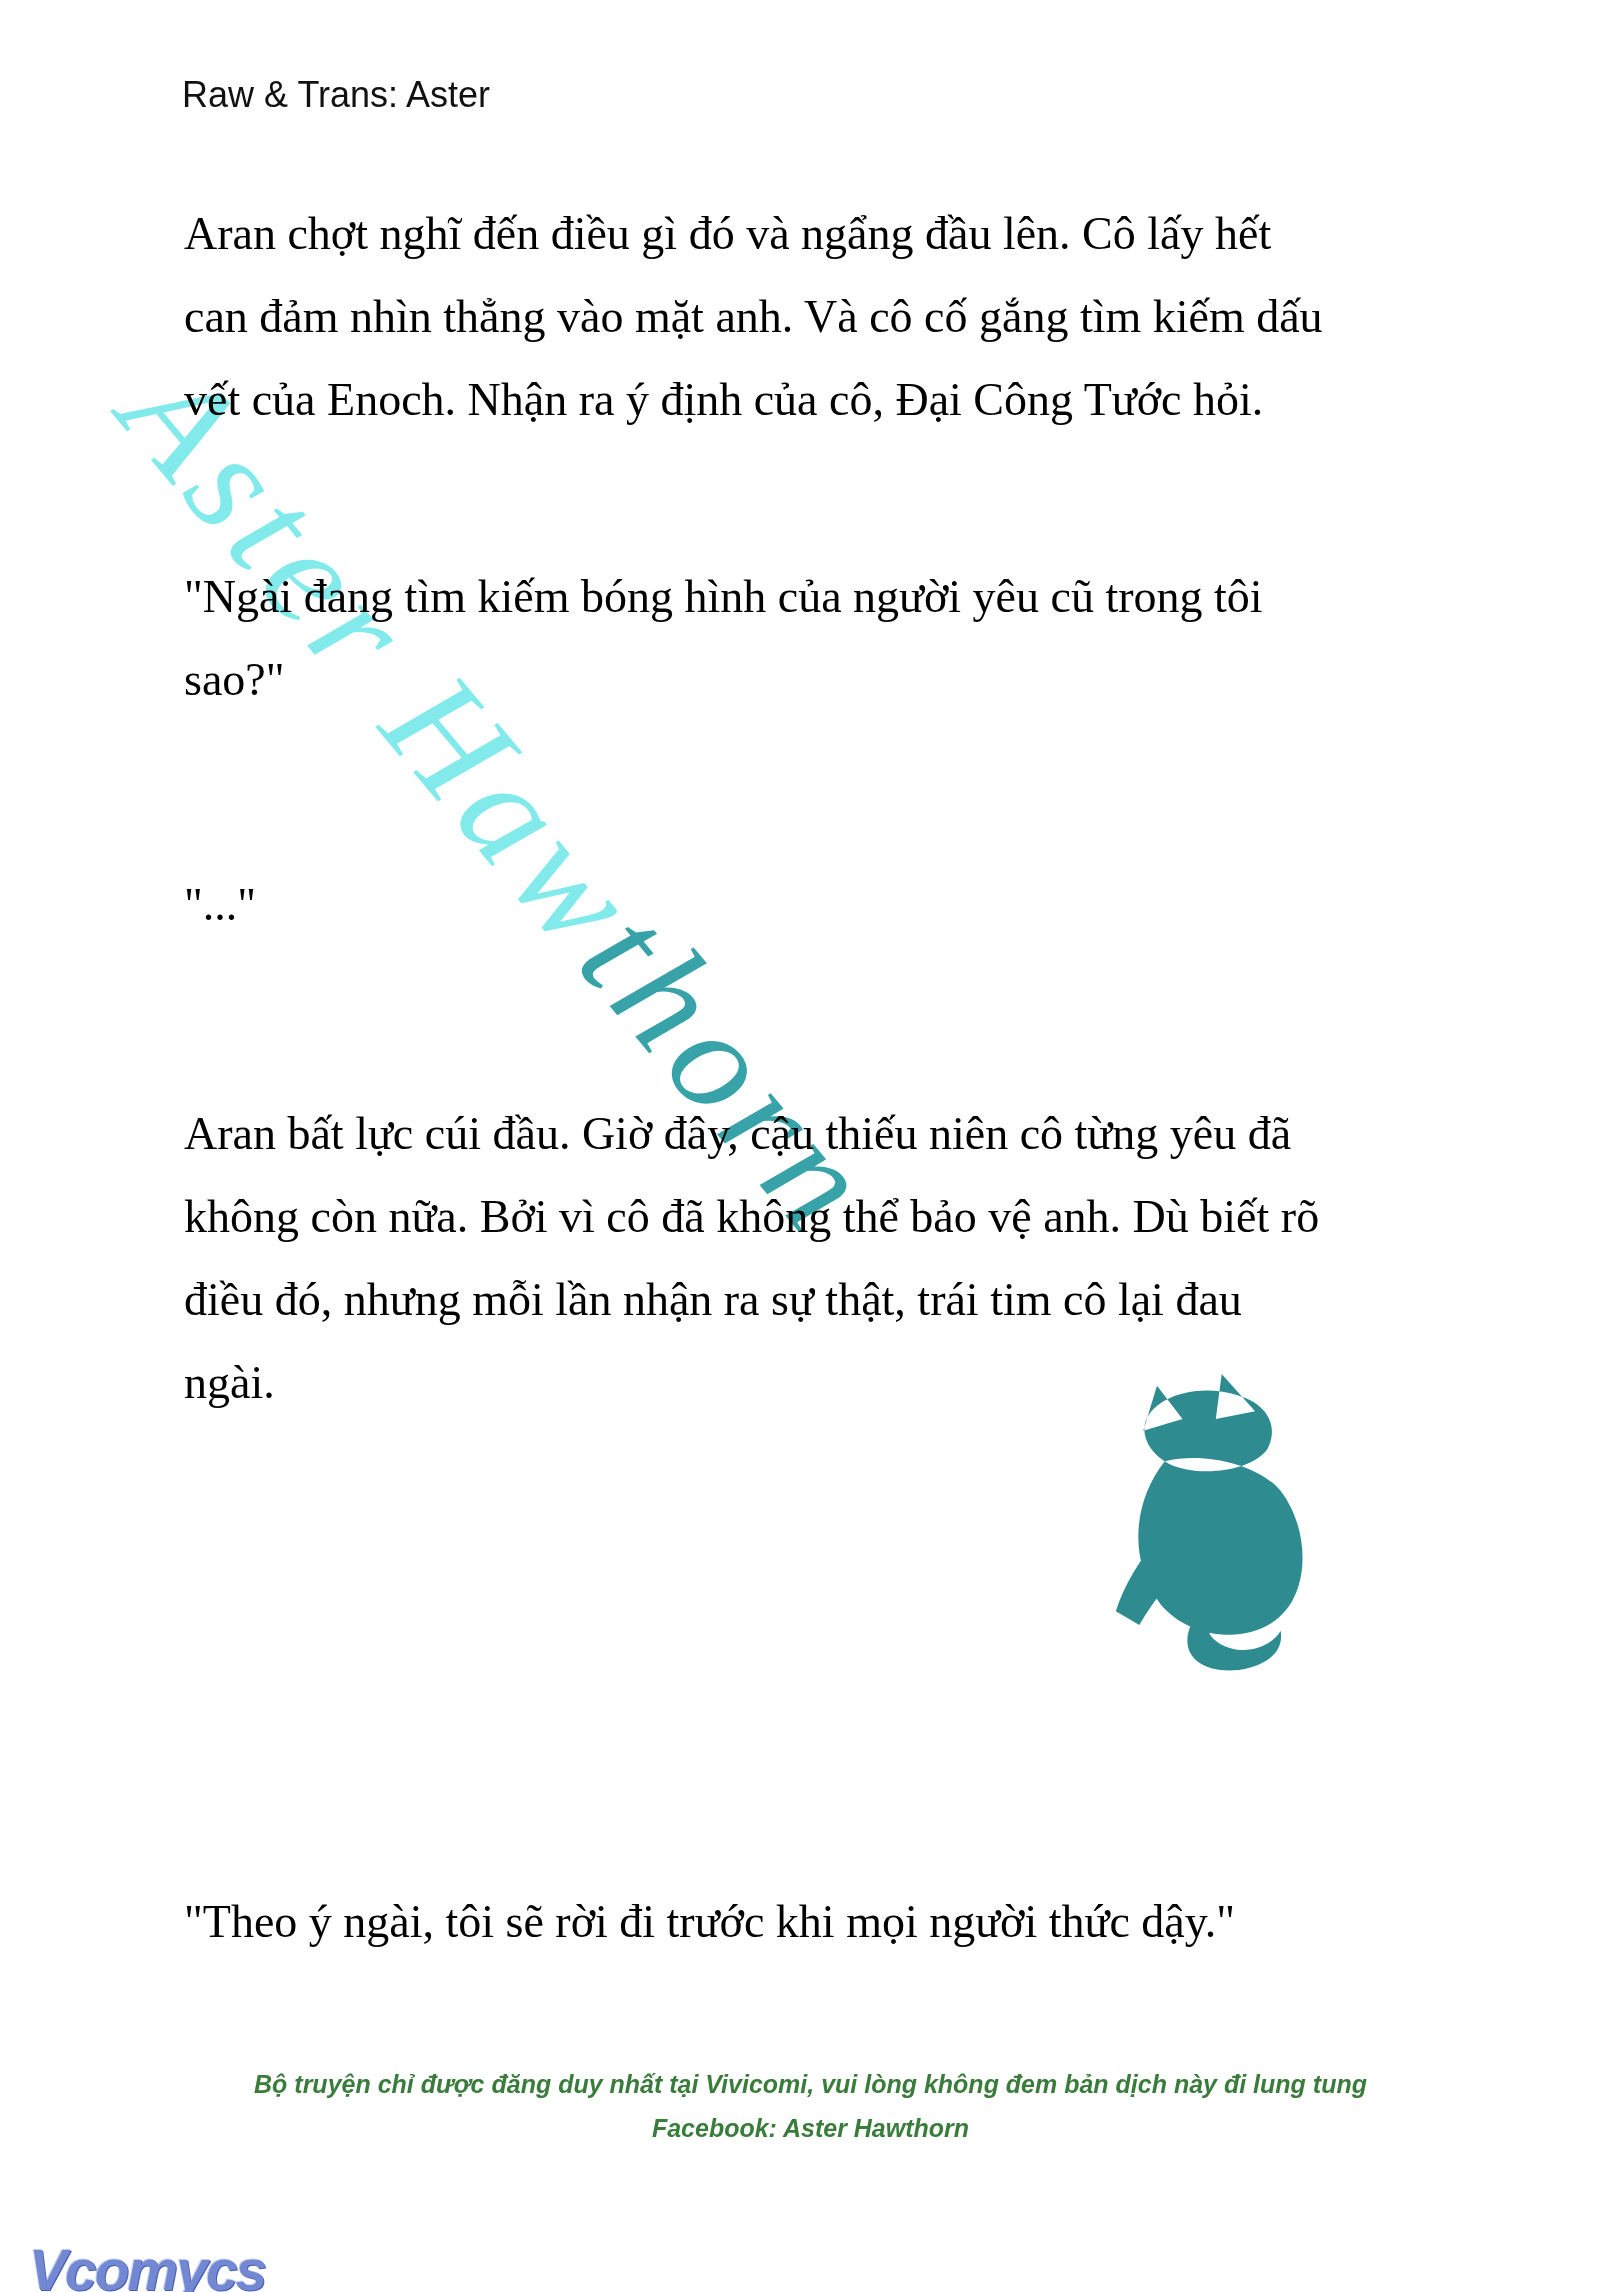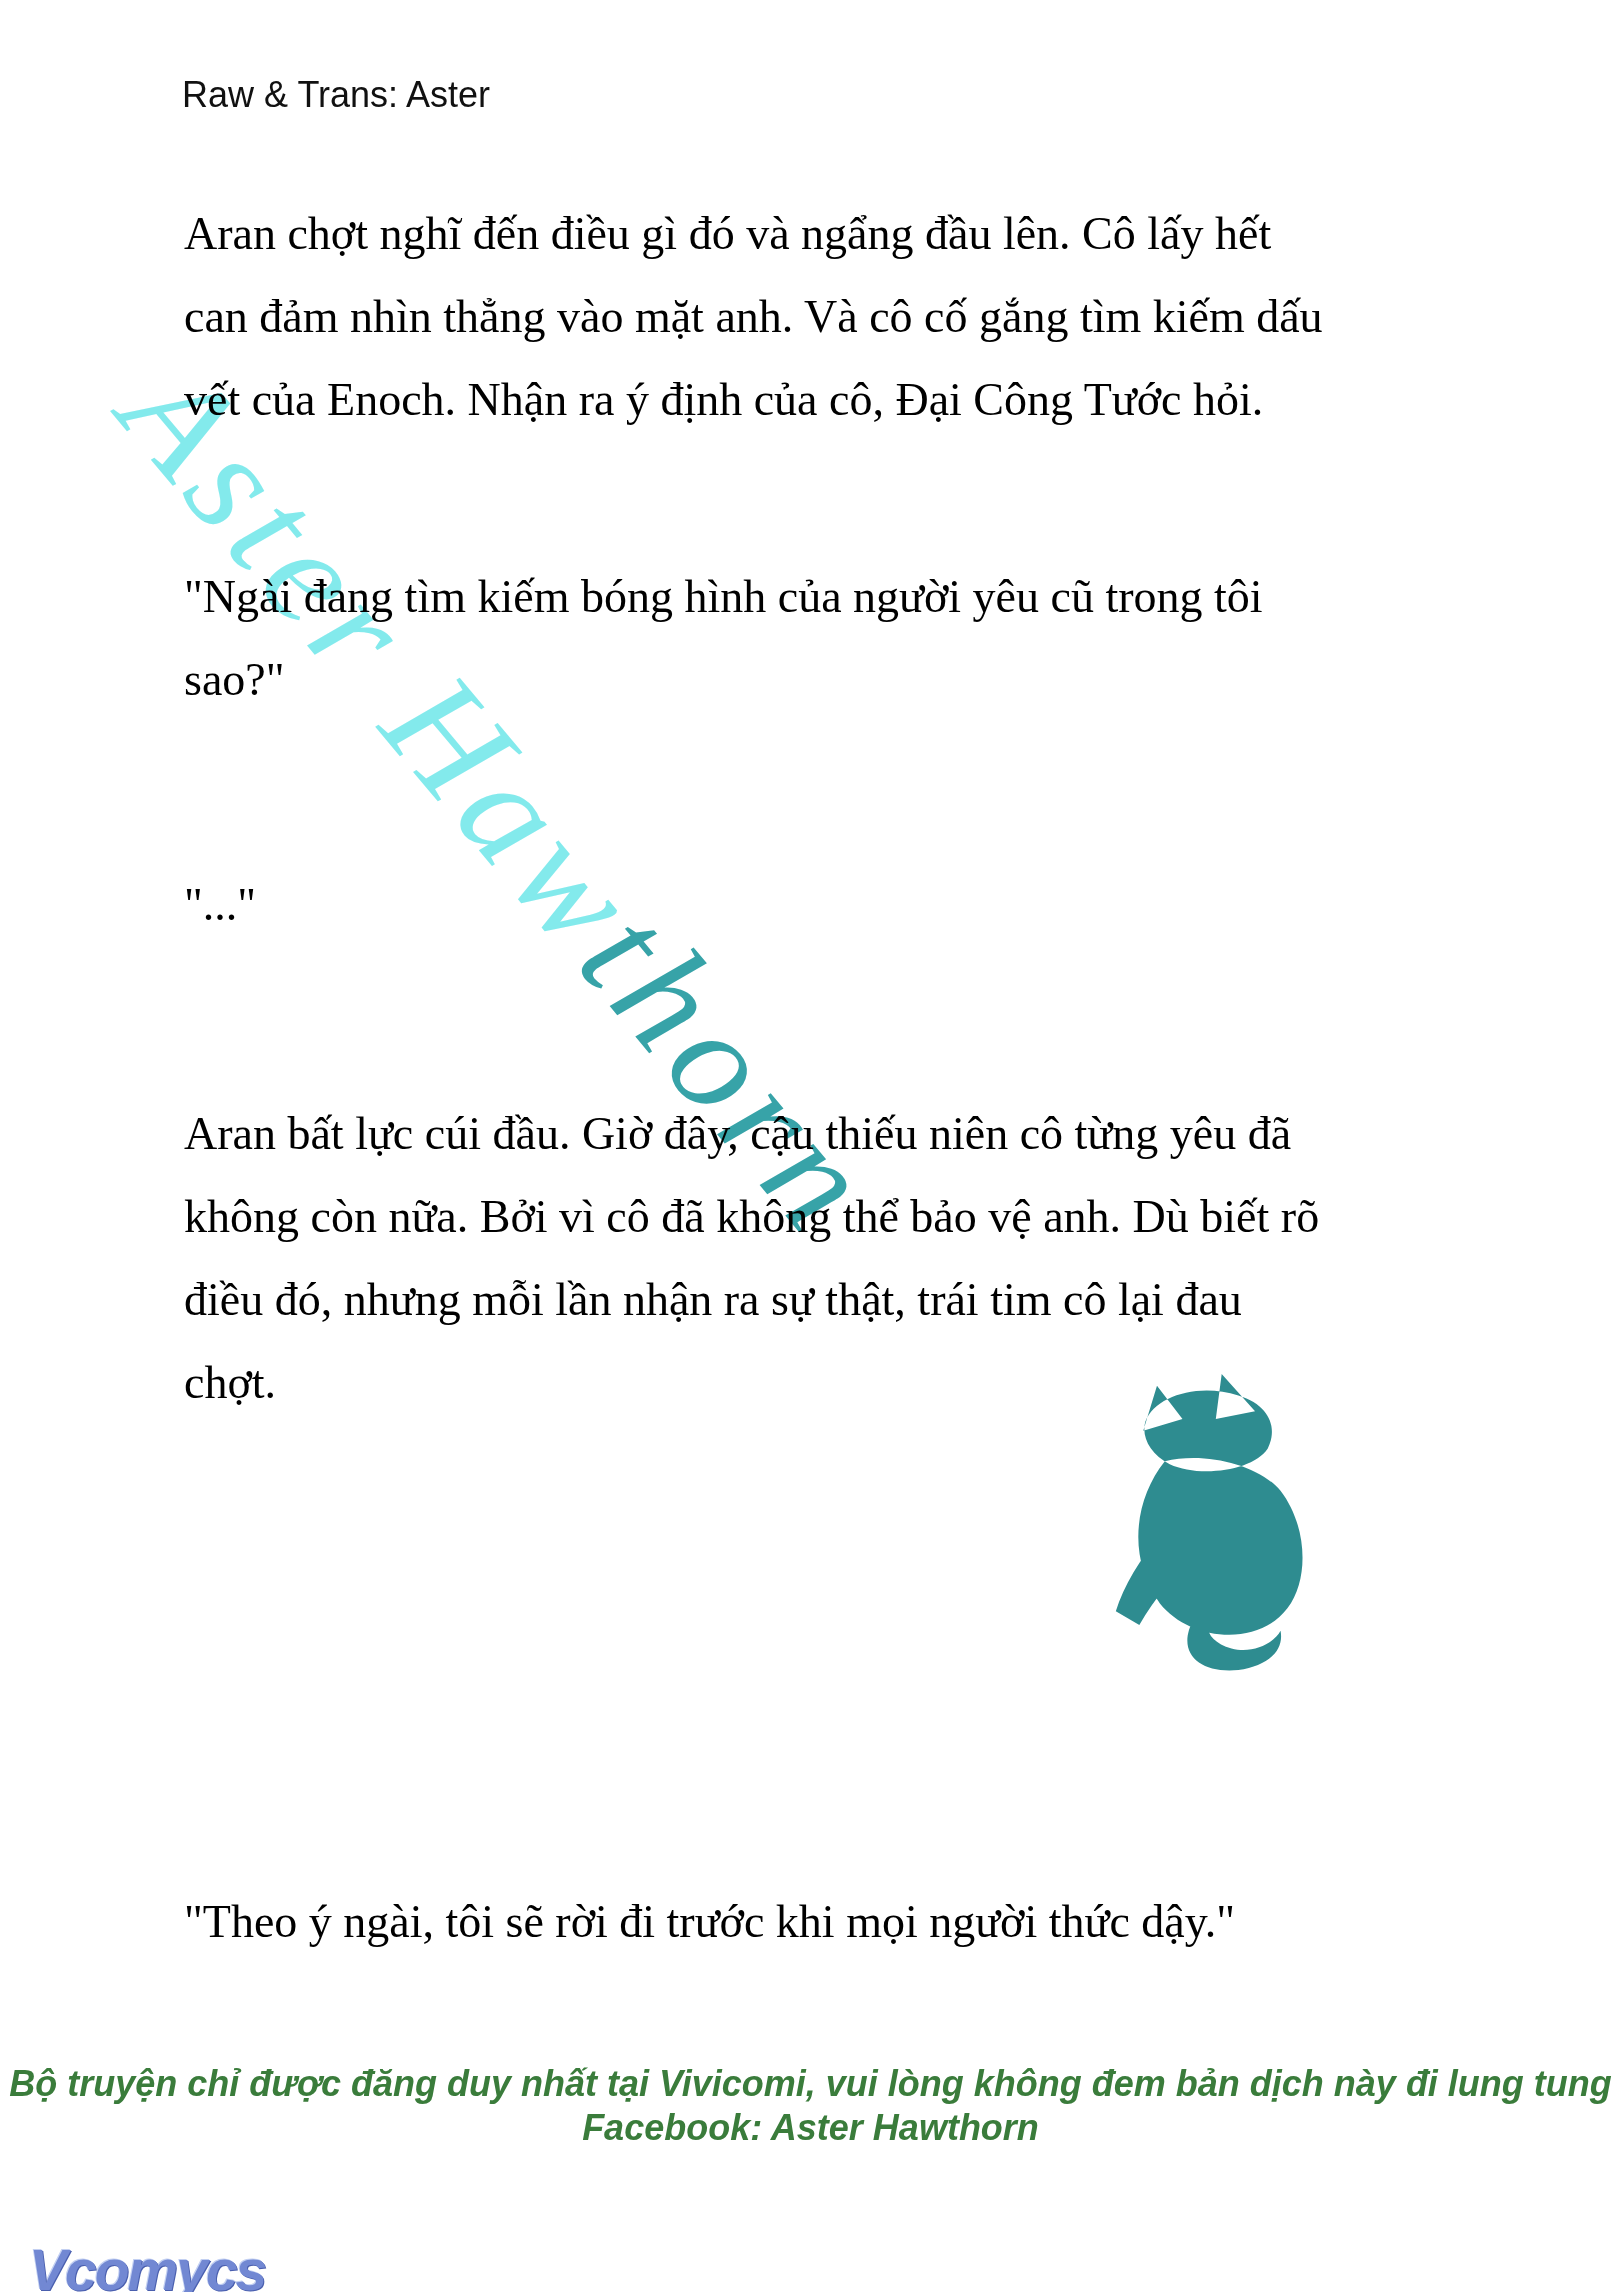--- a/index.html
+++ b/index.html
@@ -100,7 +100,7 @@
         <div class="line">Aran bất lực cúi đầu. Giờ đây, cậu thiếu niên cô từng yêu đã</div>
         <div class="line">không còn nữa. Bởi vì cô đã không thể bảo vệ anh. Dù biết rõ</div>
         <div class="line">điều đó, nhưng mỗi lần nhận ra sự thật, trái tim cô lại đau</div>
-        <div class="line">chợt.</div>
+        <div class="line">ngài.</div>
       </div>
       <div class="para para-6">
         <div class="line">"Theo ý ngài, tôi sẽ rời đi trước khi mọi người thức dậy."</div>

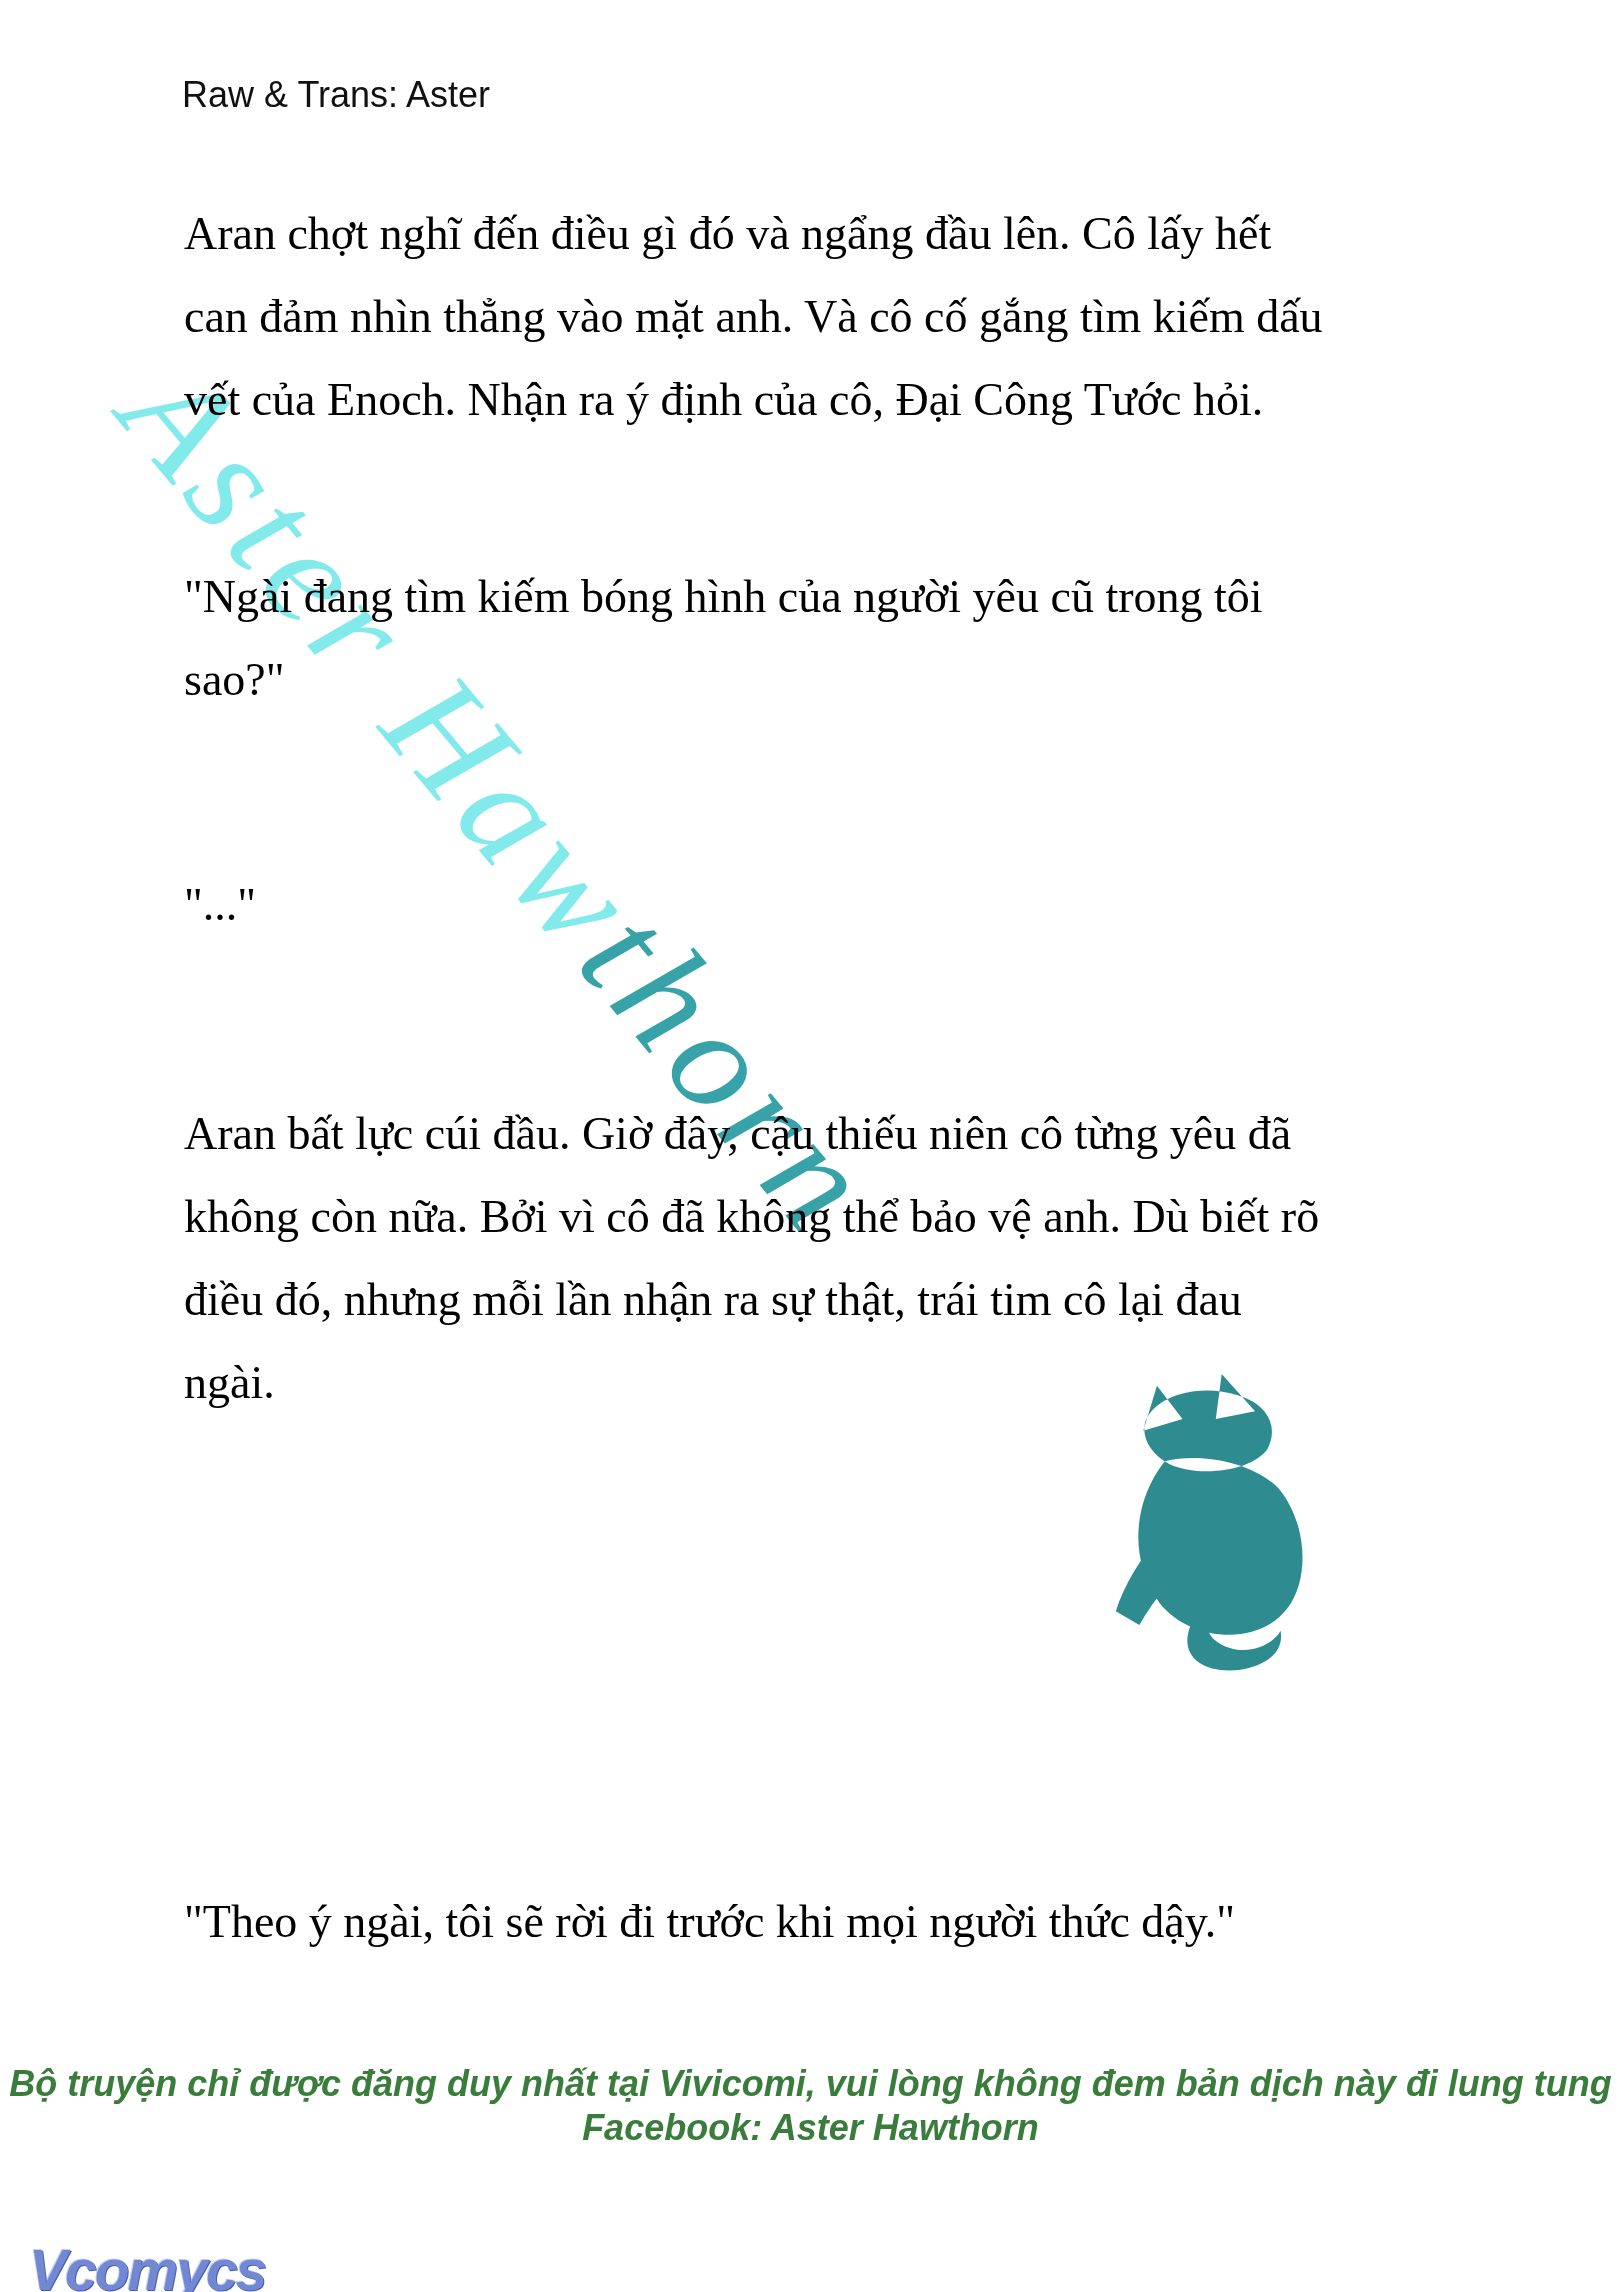--- a/index.html
+++ b/index.html
@@ -49,7 +49,7 @@
     text-align:center;z-index:3;
     font-family:"Liberation Sans", sans-serif;
     font-weight:bold;font-style:italic;
-    font-size:36px;line-height:44px;
+    font-size:25px;line-height:44px;
     color:var(--footer-color,#3a7c3b);
   }
   

